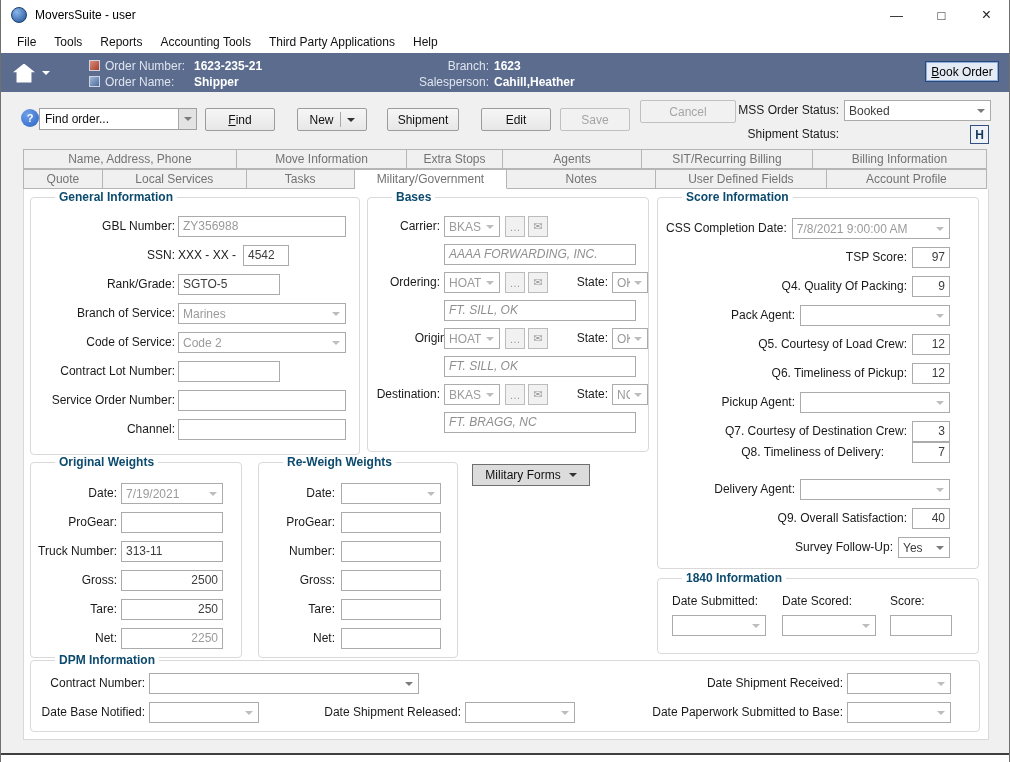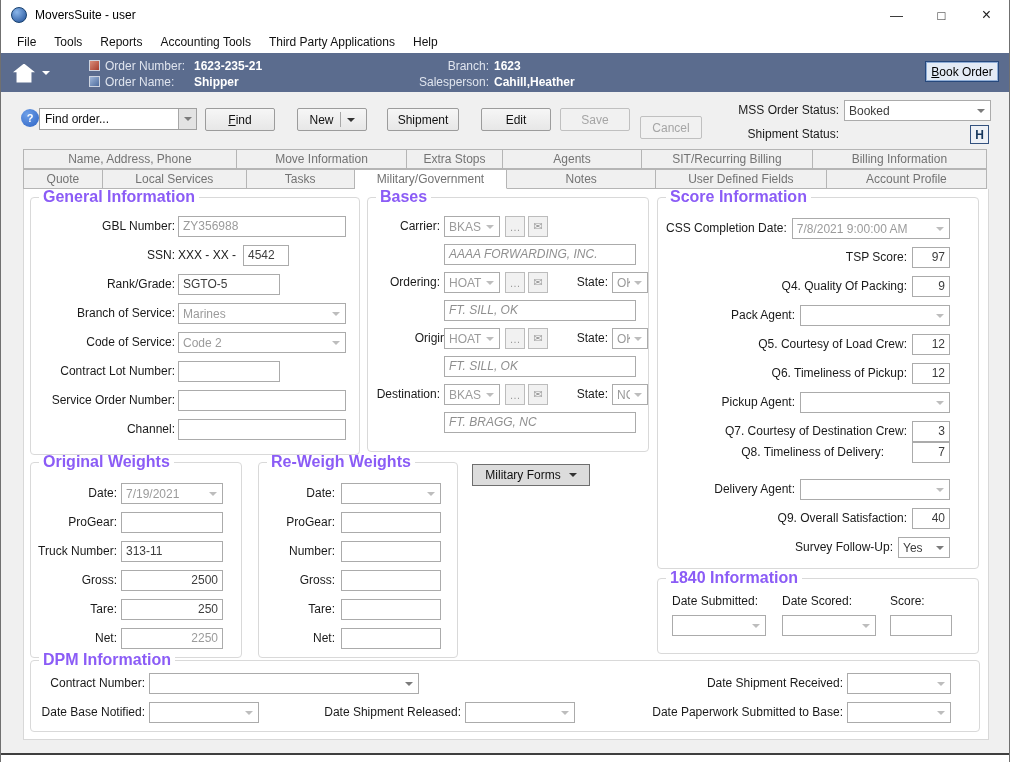--- a/index.html
+++ b/index.html
@@ -172,7 +172,7 @@
     <div class="btn disabled" style="left:559px; top:16px; width:70px;">
       <span>Save</span>
     </div>
-    <div class="btn disabled" style="left:639px; top:24px; width:62px;">
+    <div class="btn disabled" style="left:639px; top:8px; width:96px;">
       <span>Cancel</span>
     </div>
     <div class="lbl r abs" style="left:690px; top:8px; width:148px;">MSS Order Status:</div>

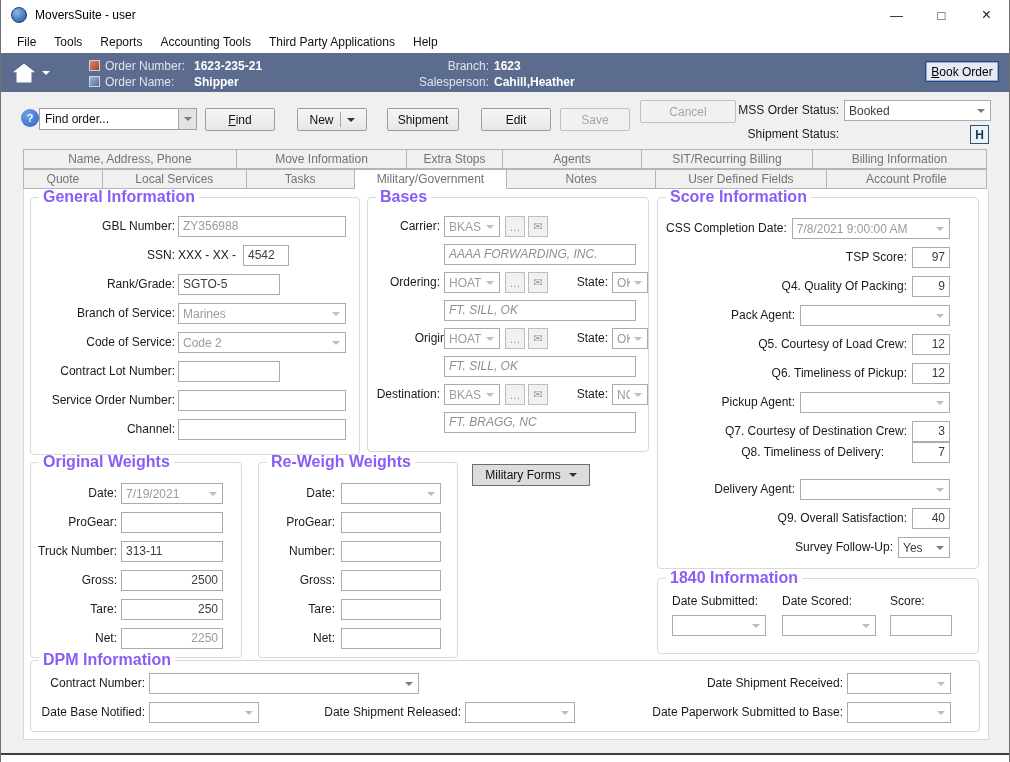--- a/index.html
+++ b/index.html
@@ -67,7 +67,7 @@
   .content { position:absolute; left:22px; top:189px; width:966px; height:551px; background:#ffffff;
              border-left:1px solid #d8d8d8; border-right:1px solid #d8d8d8; border-bottom:1px solid #d8d8d8; }
   .gb { position:absolute; border:1px solid #d9d9d9; border-radius:4px; }
-  .gbt { position:absolute; top:-8px; left:8px; background:#fff; padding:0 4px; font-weight:bold; font-size:16px; line-height:14px; color:#8b5cf6; white-space:nowrap; }
+  .gbt { position:absolute; top:-8px; left:24px; background:#fff; padding:0 4px; font-weight:bold; font-size:12px; line-height:14px; color:#0c4a6e; white-space:nowrap; }
 
   .tb { position:absolute; background:#fff; border:1px solid #ababab; height:21px; line-height:19px; padding:0 4px;
         font-size:12px; color:#3d3d3d; white-space:nowrap; overflow:hidden; }

